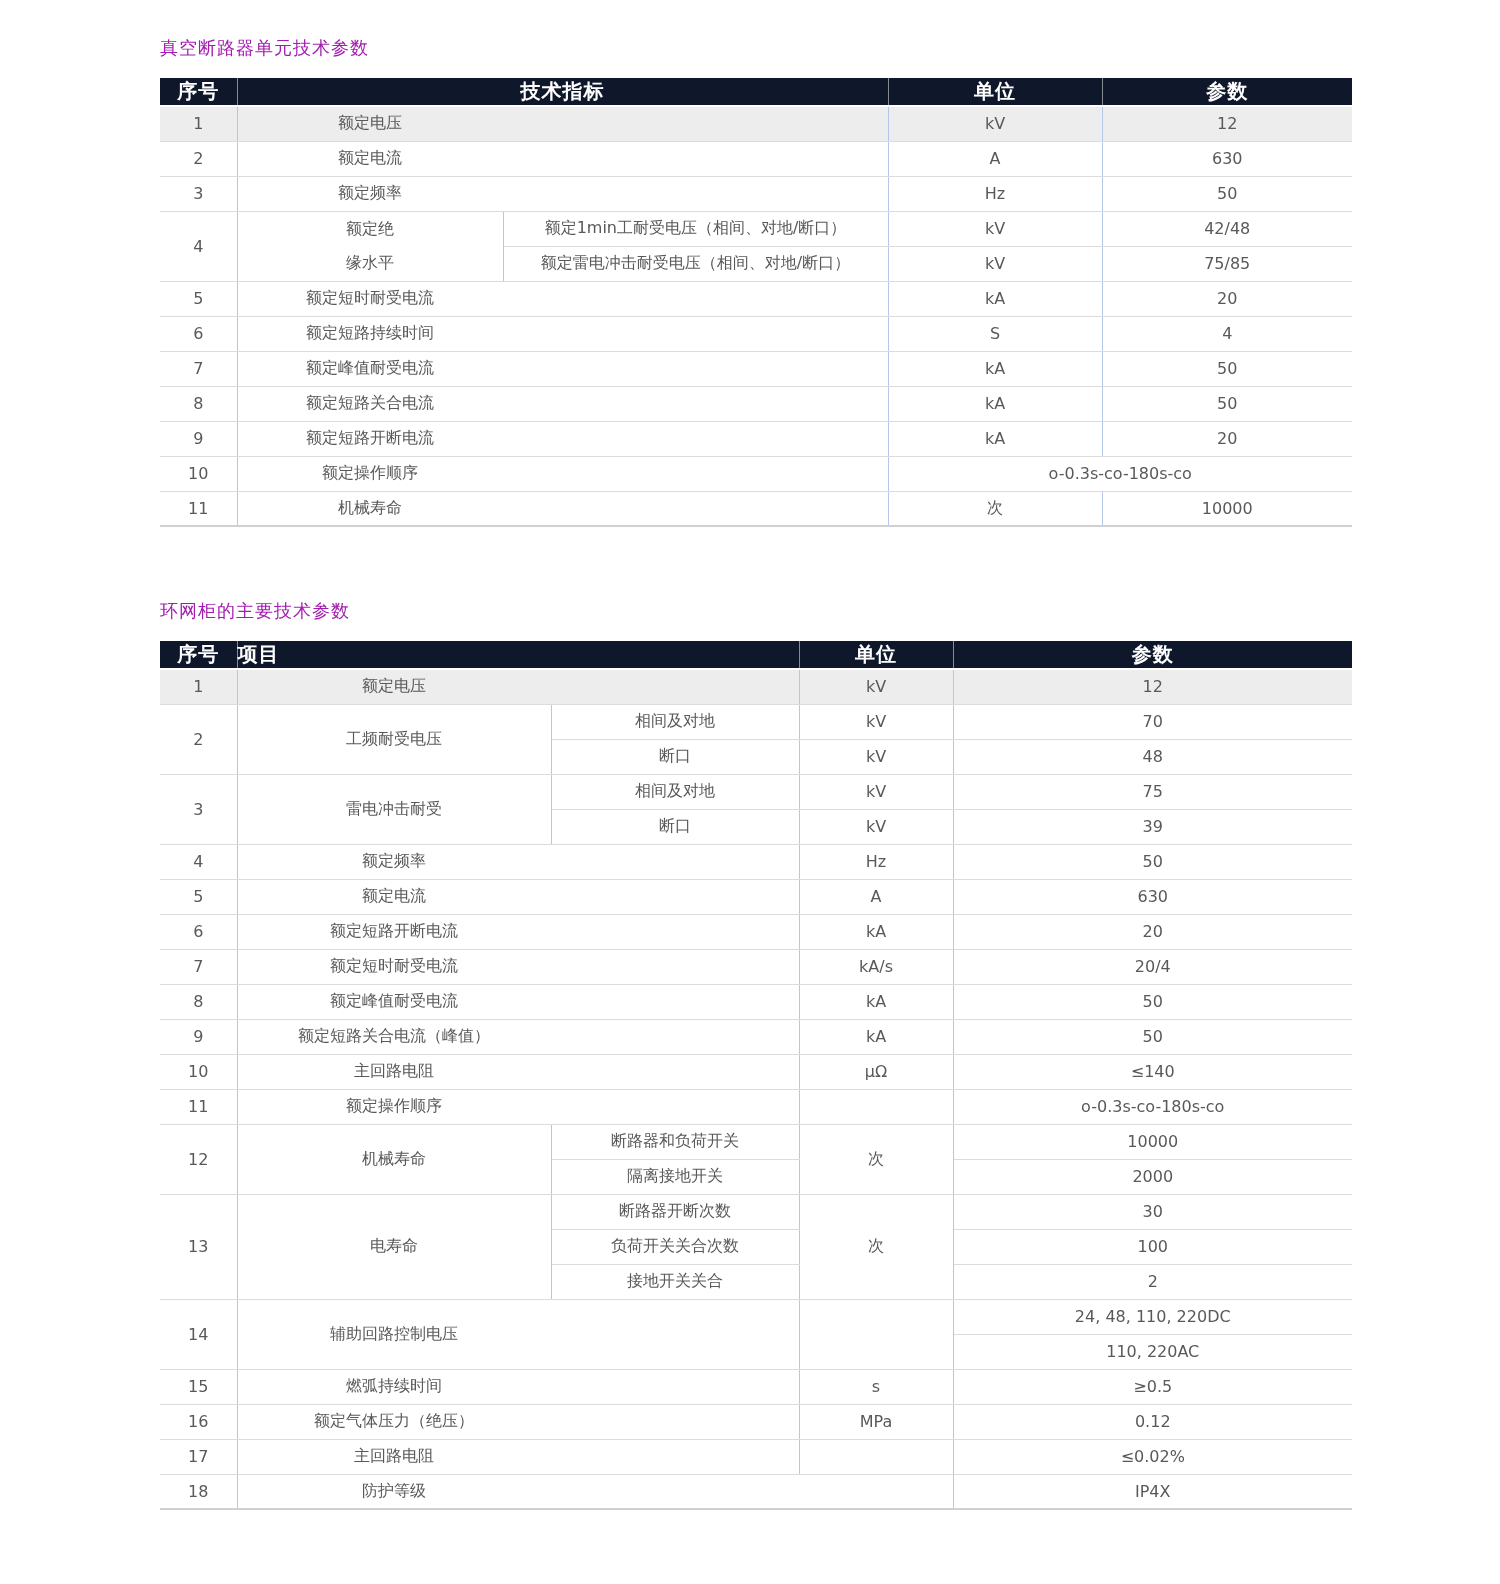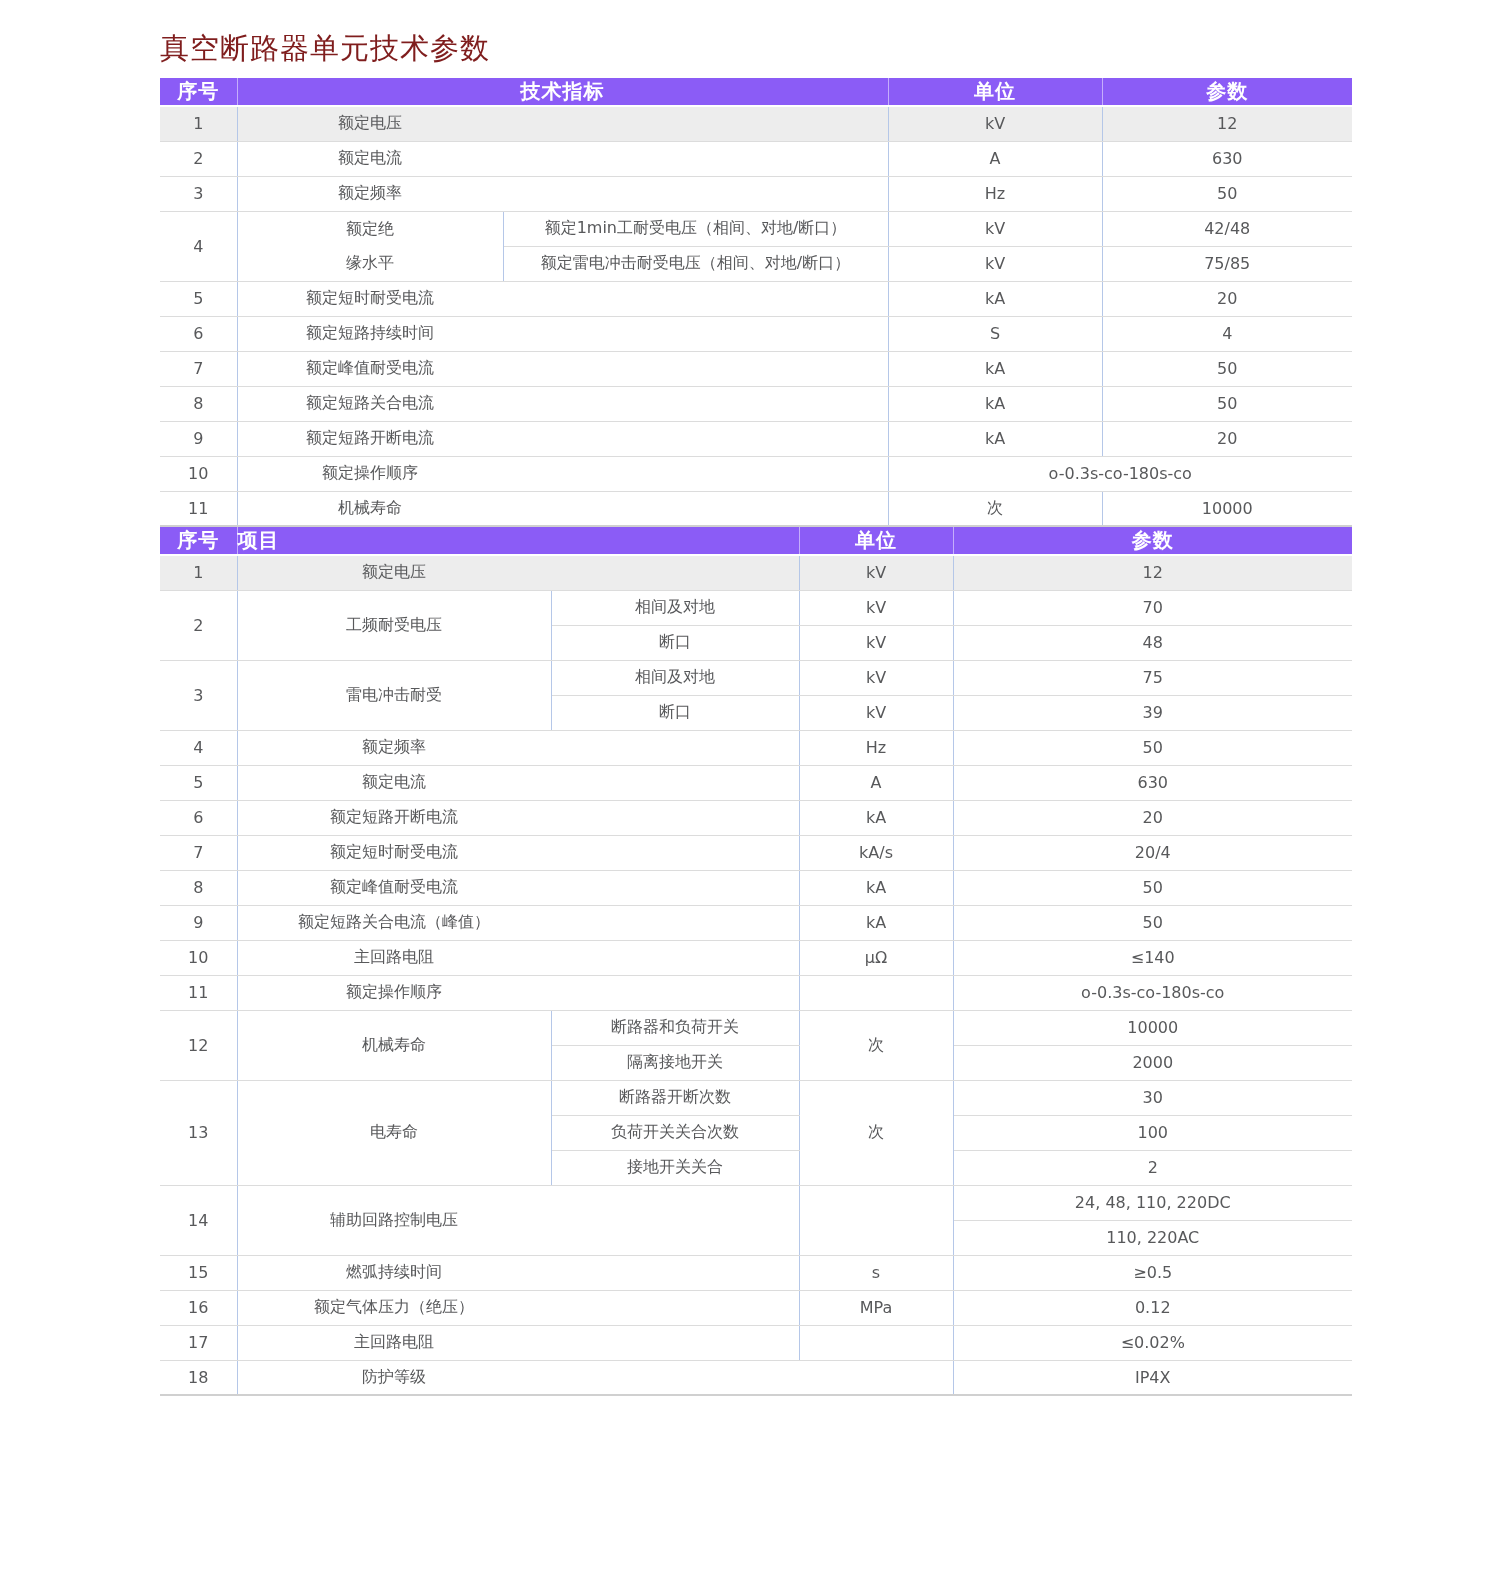--- a/index.html
+++ b/index.html
@@ -14,9 +14,9 @@
   .content { padding: 34px 148px 0 160px; }
 
   .section-title {
-    font-size: 29px;
+    font-size: 18px;
     line-height: 28px;
-    color: #7f1d1d;
+    color: #a21caf;
     font-weight: 500;
     letter-spacing: 1px;
     margin-bottom: 16px;

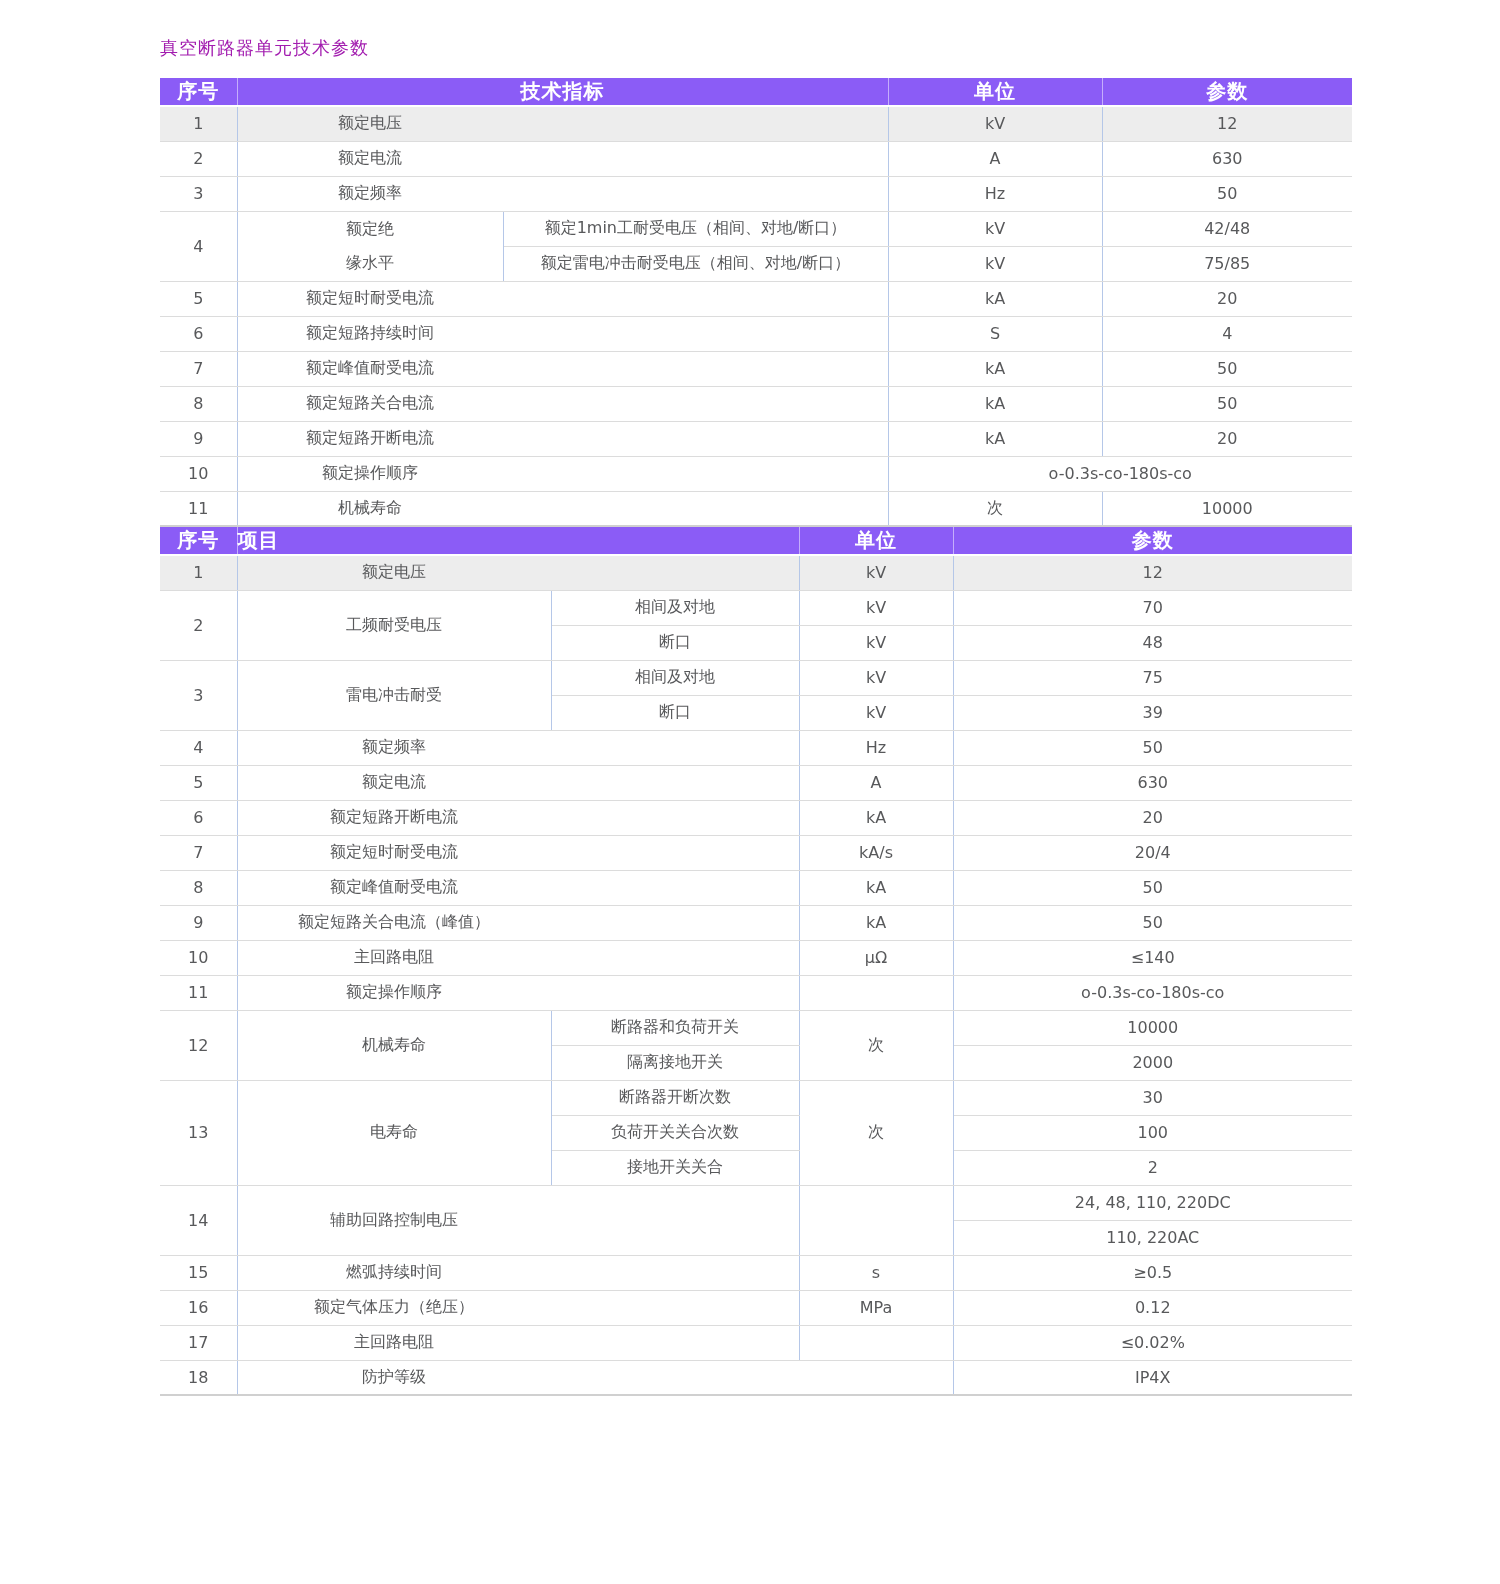--- a/index.html
+++ b/index.html
@@ -29,7 +29,7 @@
     table-layout: fixed;
   }
   table.spec th {
-    background: #8b5cf6;
+    background: #0f172a;
     color: #ffffff;
     font-size: 20px;
     font-weight: 600;

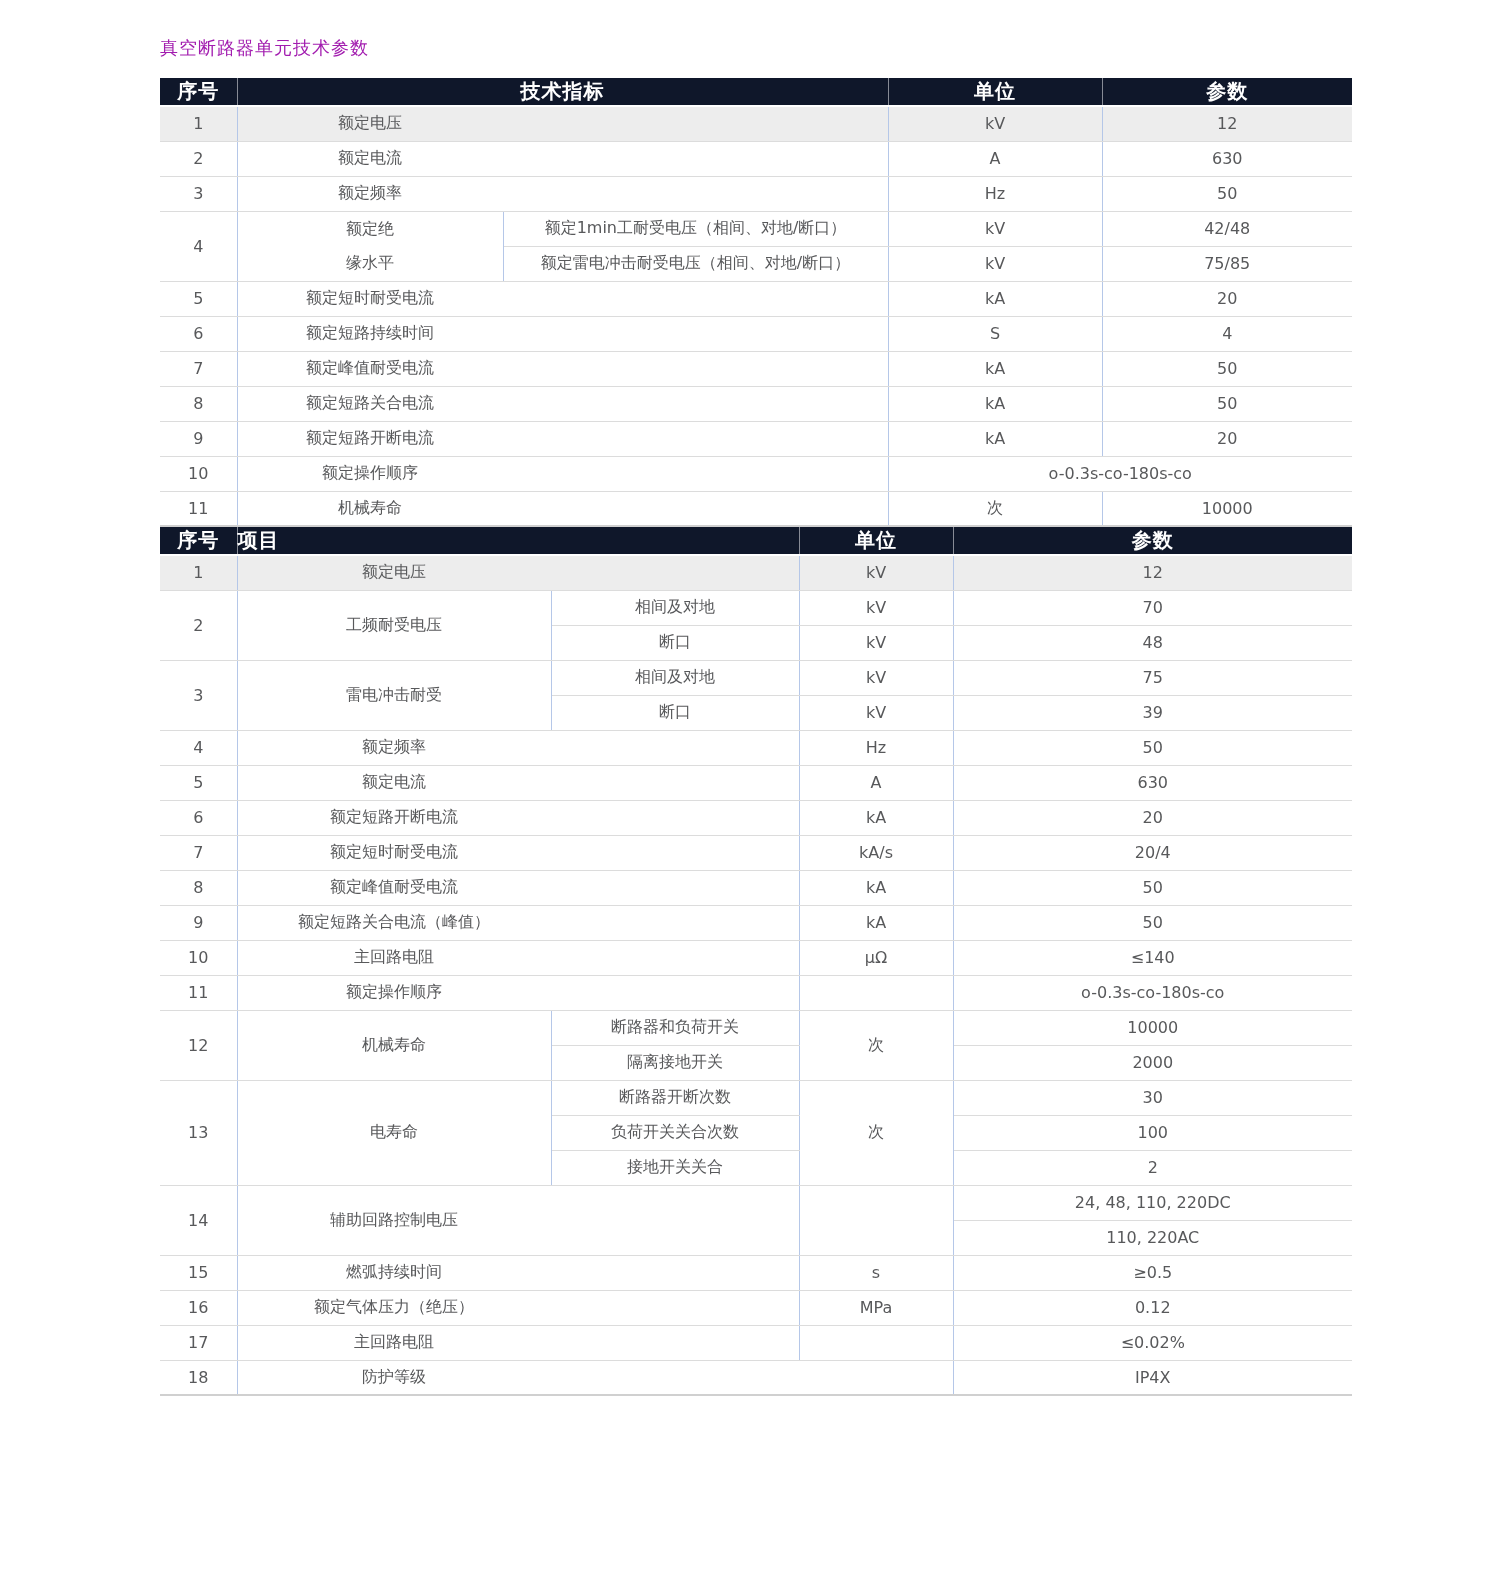--- a/index.html
+++ b/index.html
@@ -160,6 +160,7 @@
     </tbody>
       </table>
 
+    <div class="section-title title-gap">环网柜的主要技术参数</div>
 
     <table class="spec t2">
       <colgroup>

